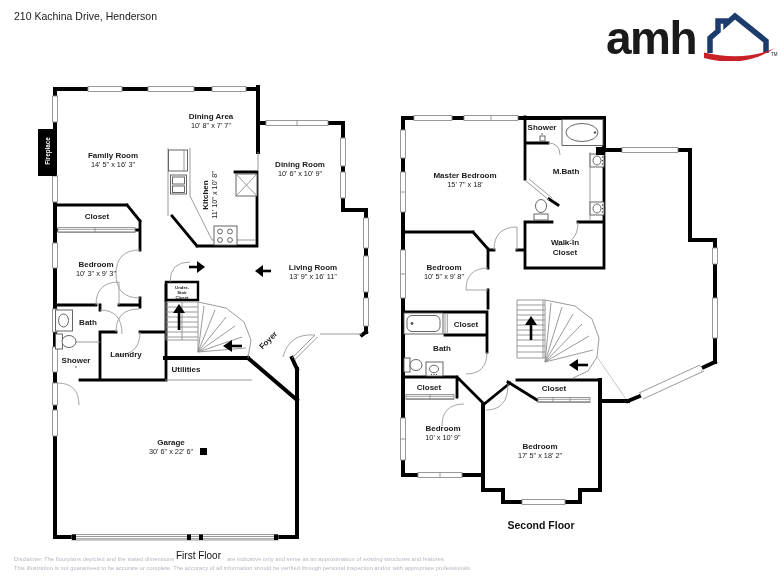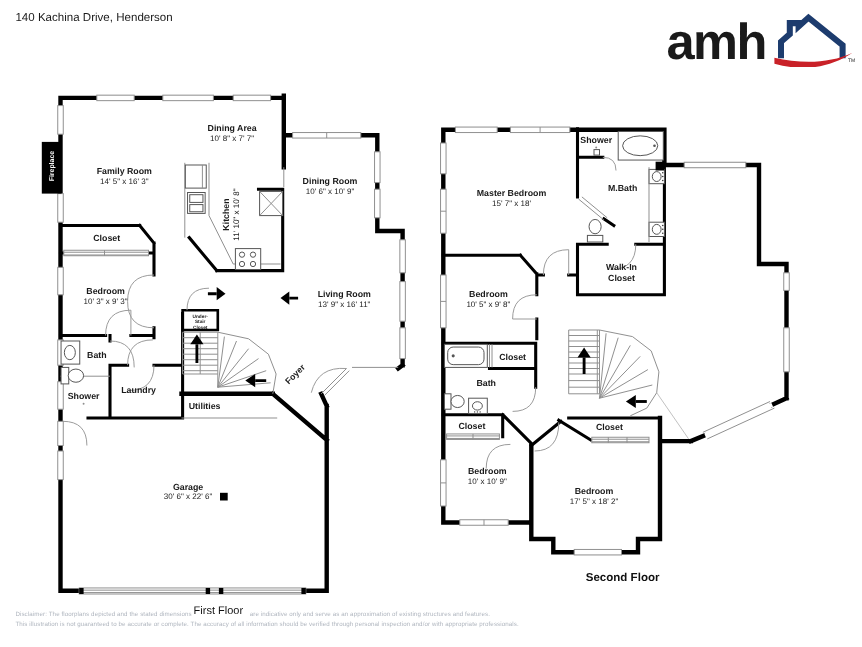--- a/index.html
+++ b/index.html
@@ -41,7 +41,7 @@
 
 <div id="canvas">
 
-  <div class="address">140 Kachina Drive, Henderson</div>
+  <div class="address">210 Kachina Drive, Henderson</div>
 
   <svg class="logo-svg" viewBox="0 0 176 54">
     <text x="2" y="47" class="logo-amh" fill="#1d3c6e">amh</text>

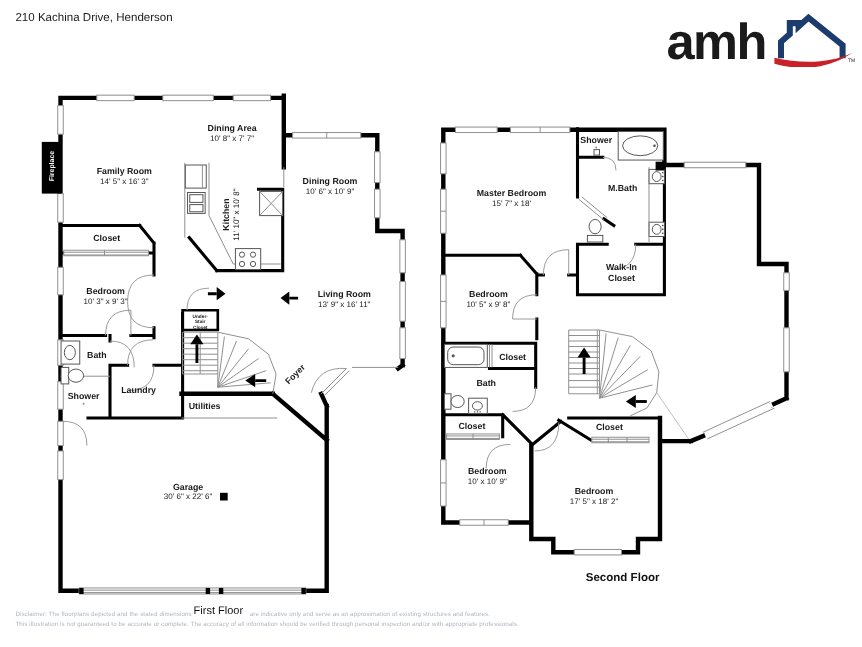--- a/index.html
+++ b/index.html
@@ -28,7 +28,7 @@
   .rd{font-size:7.3px;text-anchor:middle;}
   .rt{font-weight:bold;font-size:4.3px;text-anchor:middle;}
   .fptext{fill:#fff;font-weight:bold;font-size:6.3px;text-anchor:middle;}
-  .cap2{position:absolute;left:501px;top:519px;width:130px;text-align:center;
+  .cap2{position:absolute;left:476px;top:519px;width:130px;text-align:center;
         font-weight:bold;font-size:10.5px;color:#111;}
   .disc{position:absolute;font-size:5.6px;color:#b0b6bf;letter-spacing:0.1px;white-space:nowrap;}
   #disc1a{left:14px;top:556px;}

